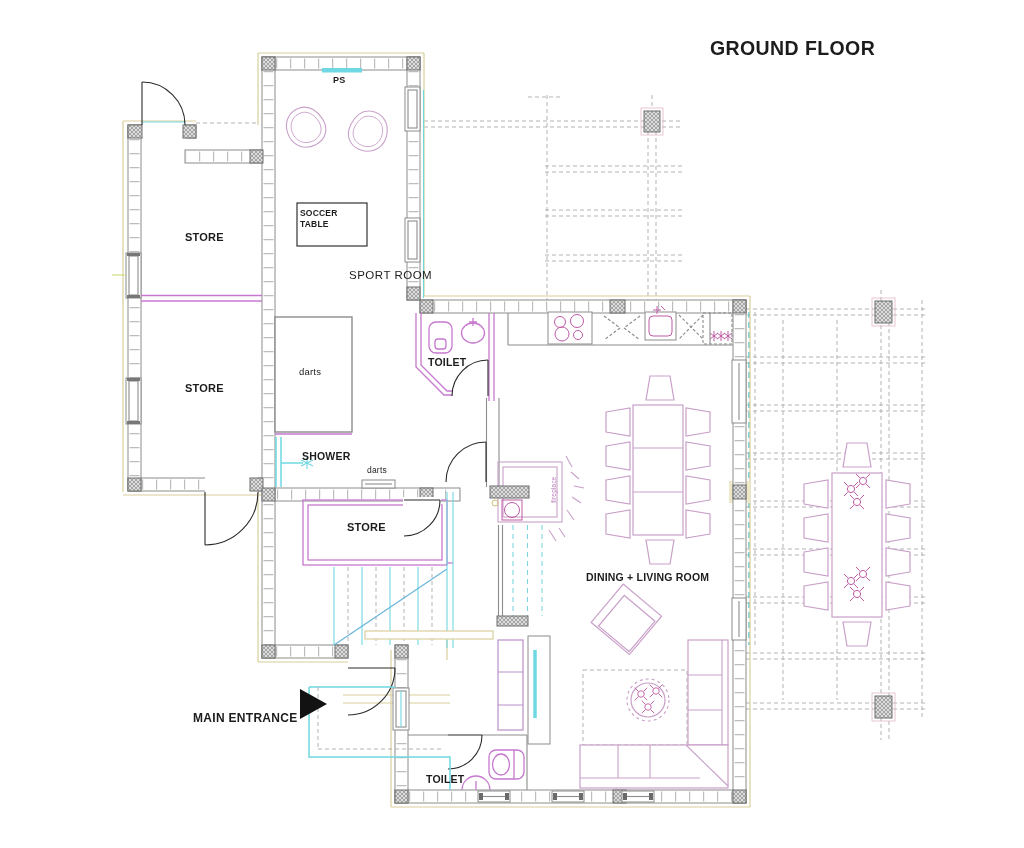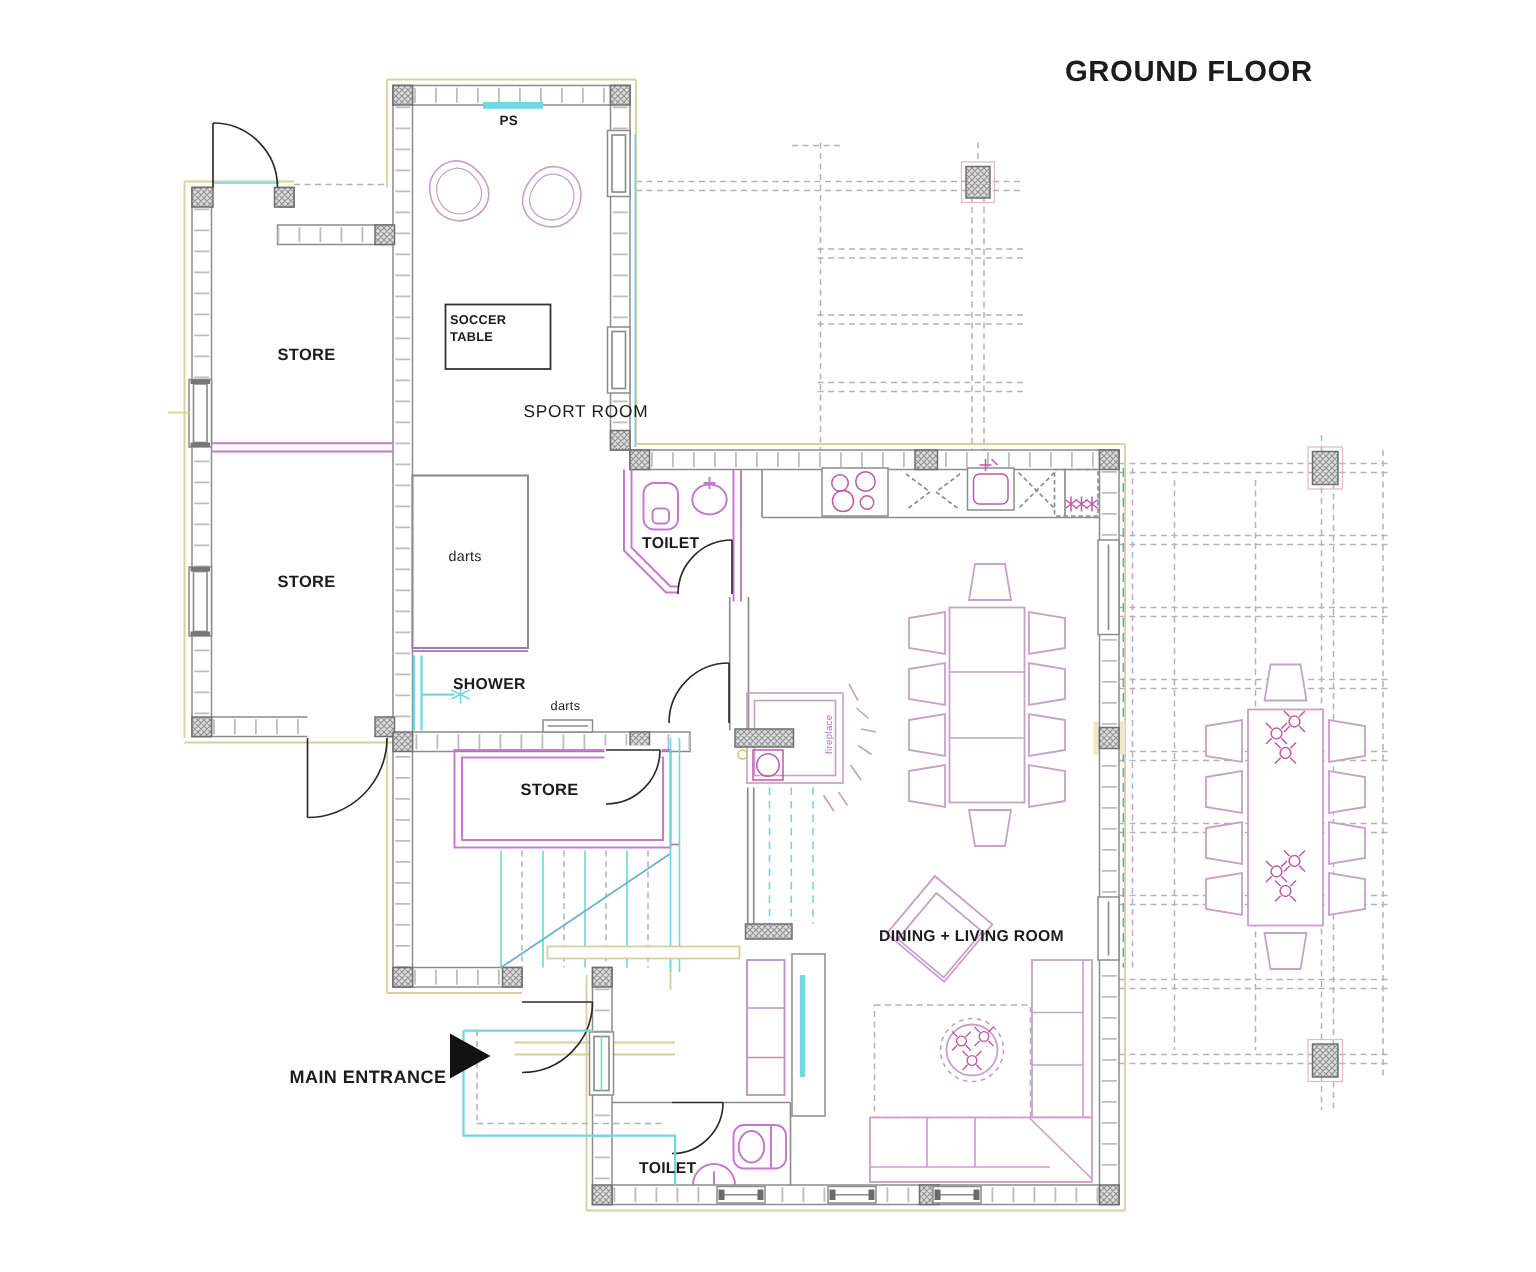--- a/index.html
+++ b/index.html
@@ -19,7 +19,7 @@
   .t-darts{left:367px;top:465px;font-size:8.5px;text-align:right;}
   .t-toiletu{left:428px;top:356px;font-size:10.5px;font-weight:600;}
   .t-toiletl{left:426px;top:773px;font-size:10.5px;font-weight:600;}
-  .t-dining{left:586px;top:571px;font-size:10.5px;font-weight:600;margin-top:47px;}
+  .t-dining{left:586px;top:571px;font-size:10.5px;font-weight:600;}
   .t-entrance{left:193px;top:695px;font-size:12px;font-weight:600;letter-spacing:.3px;margin-top:16px;}
   .t-fire{left:531px;top:486px;width:44px;text-align:center;font-size:6.5px;color:#b977b9;
           transform:rotate(-90deg);}

